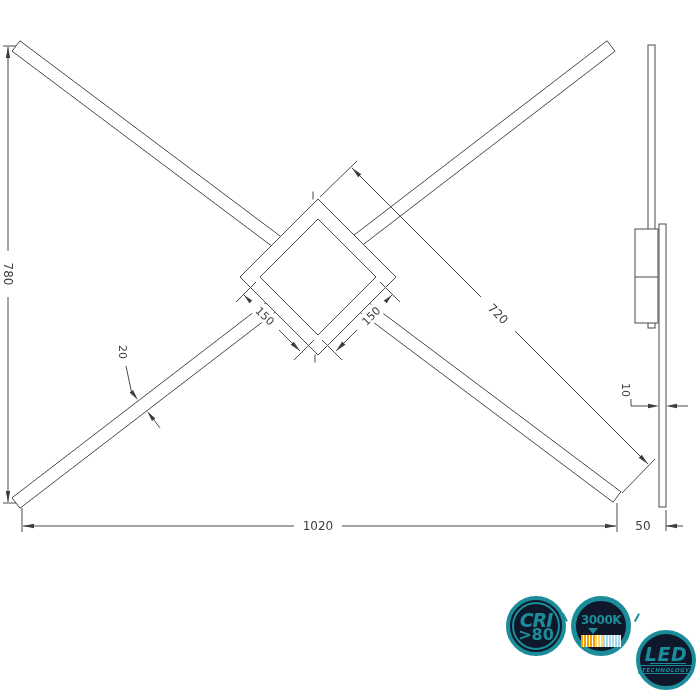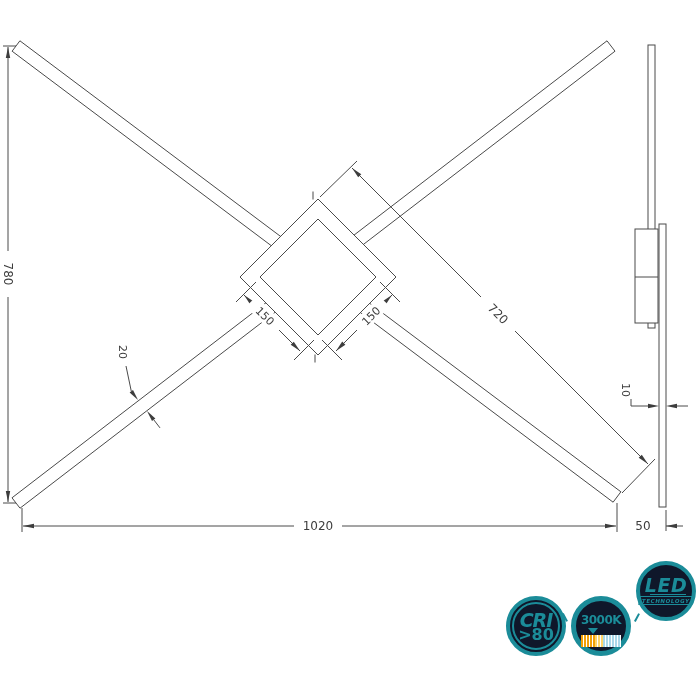--- a/index.html
+++ b/index.html
@@ -20,7 +20,7 @@
          display:flex;flex-direction:column;align-items:center;justify-content:center;box-sizing:content-box;}
   .badge-cri{left:506px;top:596px;}
   .badge-temp{left:571px;top:596px;border-width:5px;width:50px;height:50px;}
-  .badge-led{left:636px;top:561px;}
+  .badge-led{left:636px;top:630px;}
   .cri-inner{position:absolute;inset:2px;border:2px solid var(--accent,#1b8c99);border-radius:50%;
              display:flex;flex-direction:column;align-items:center;justify-content:center;}
   .cri-title{font-size:19px;font-weight:bold;font-style:italic;line-height:17px;letter-spacing:-1px;}

